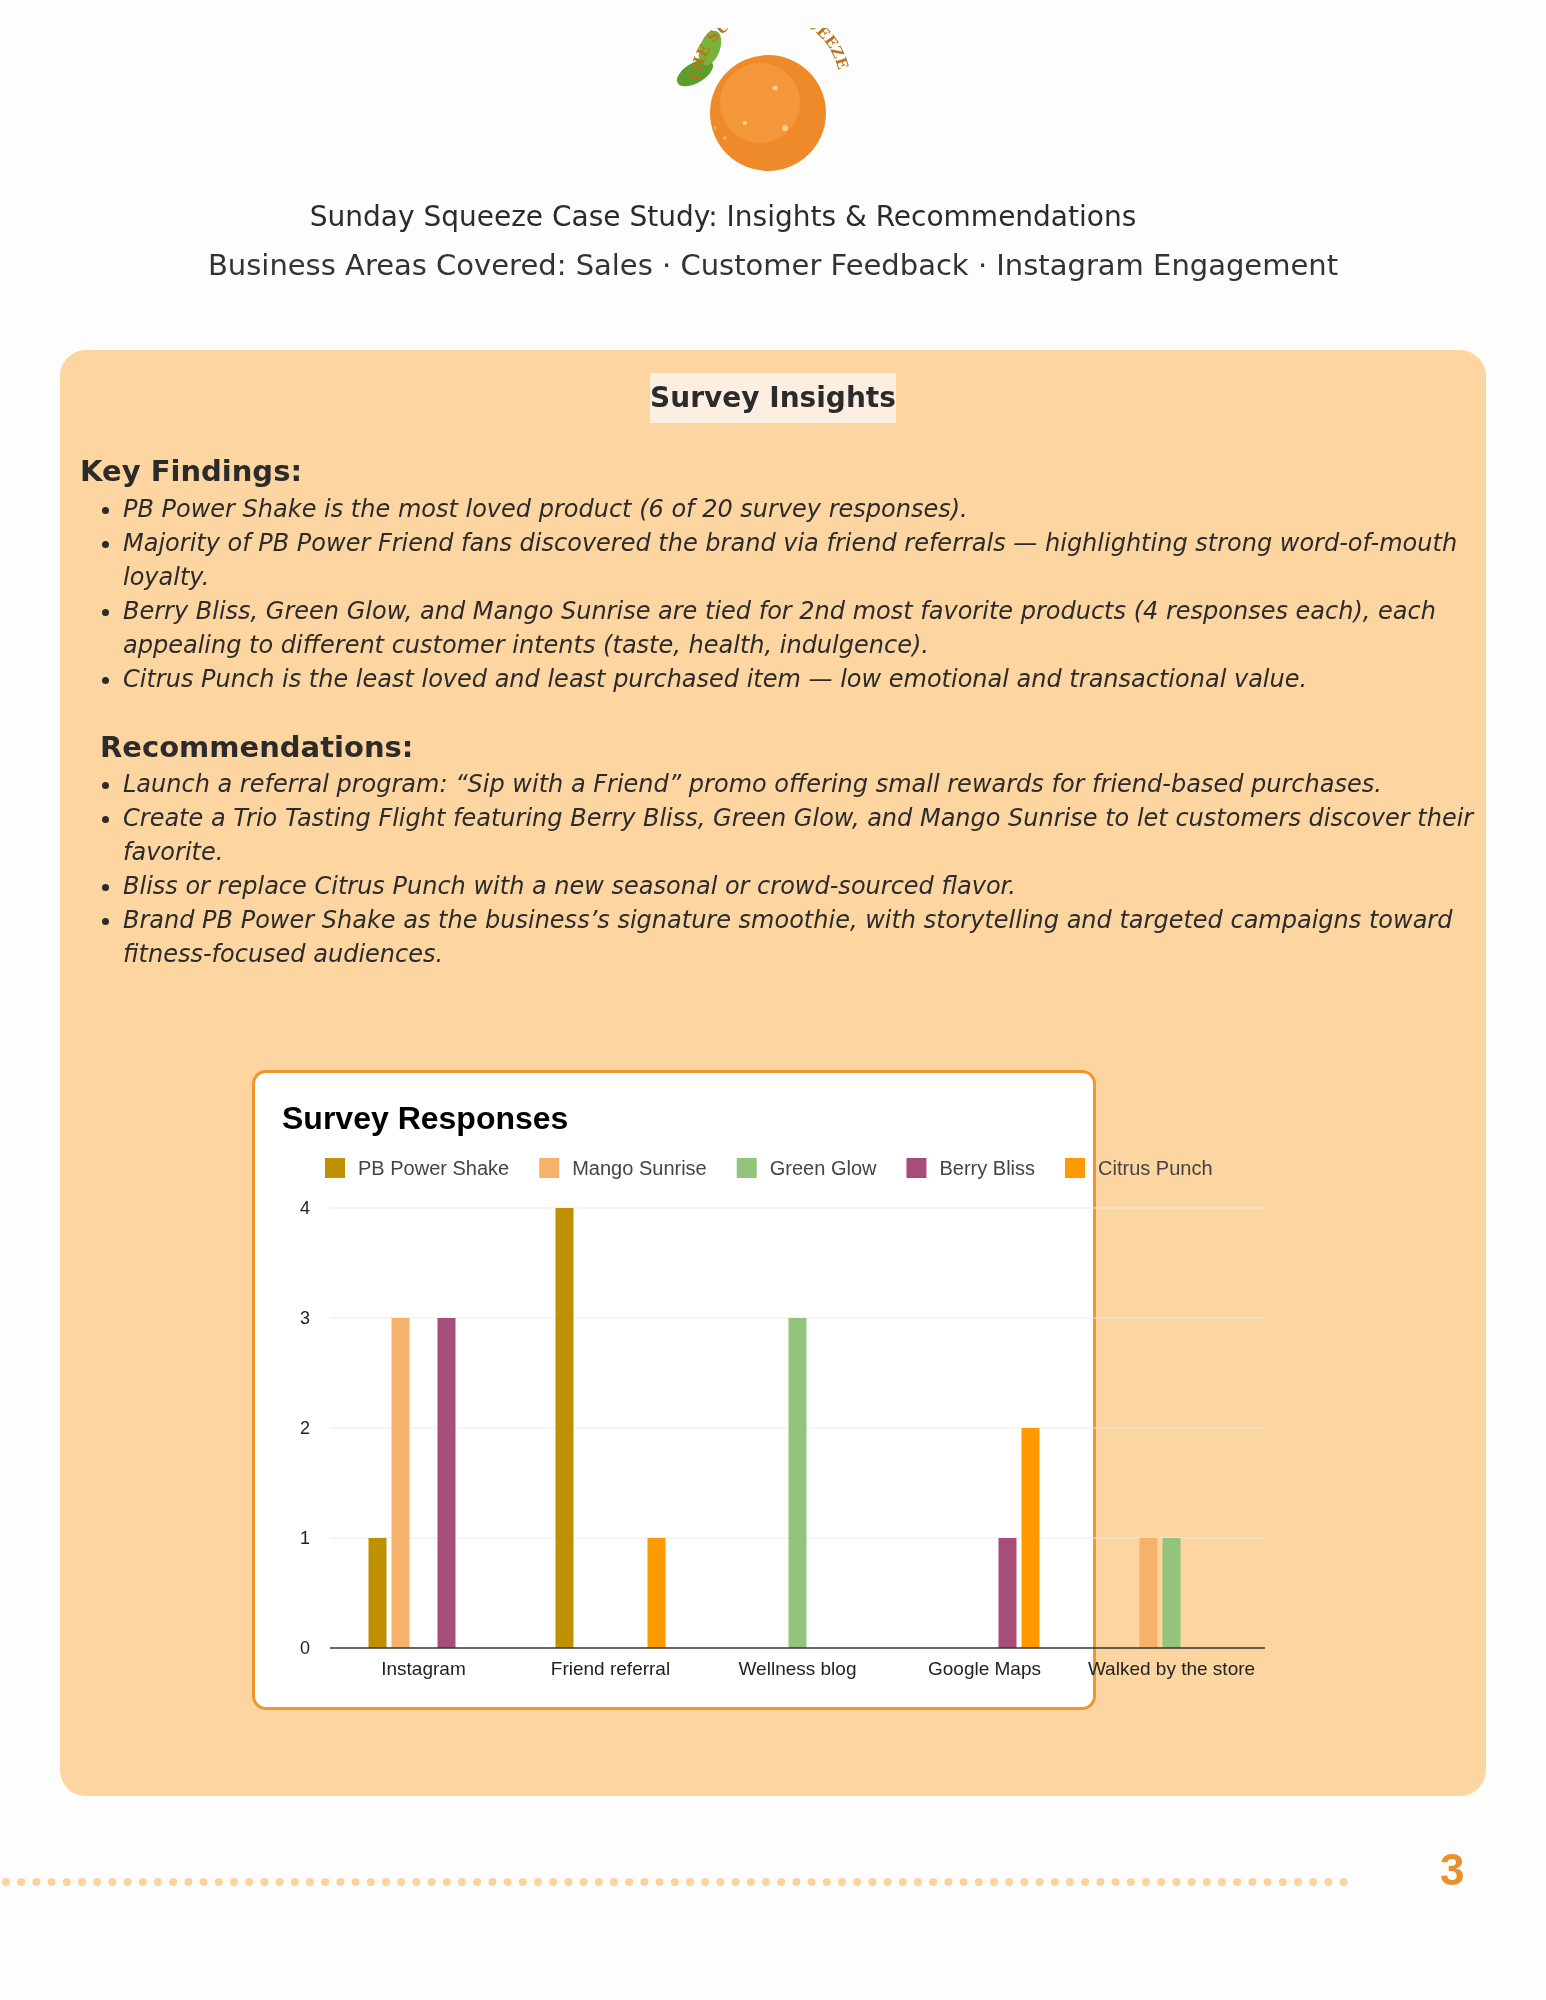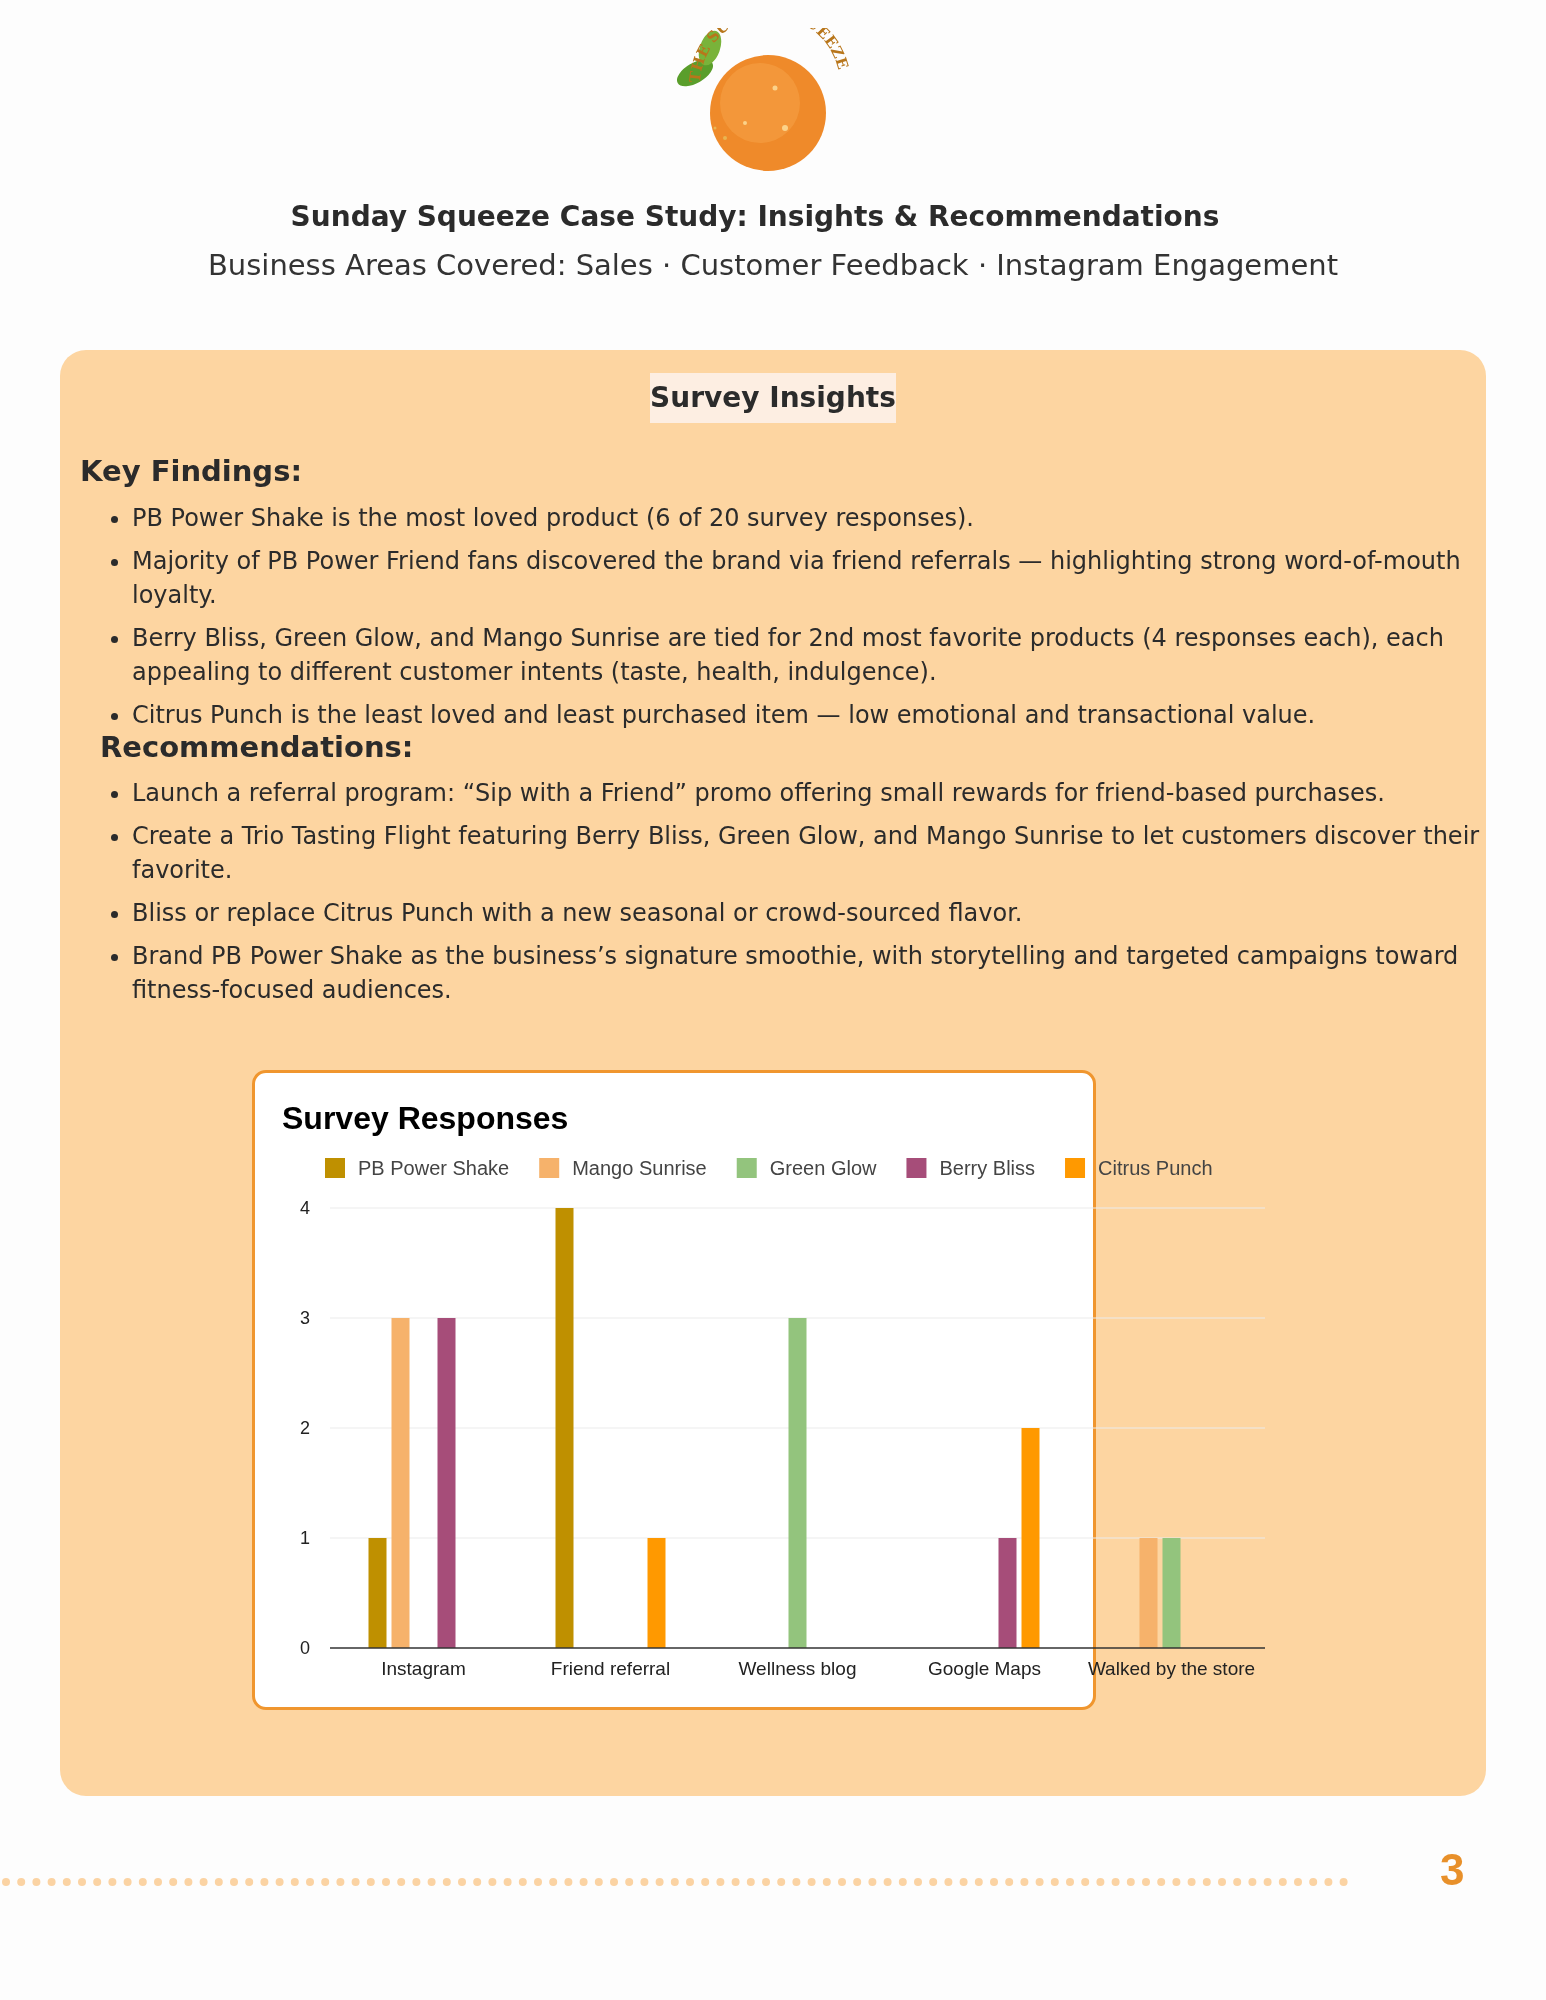--- a/index.html
+++ b/index.html
@@ -10,7 +10,7 @@
   .logo { position: absolute; left: 665px; top: 28px; width: 200px; height: 150px; }
   .title {
     position: absolute; left: 0; width: 1446px; top: 200px; text-align: center;
-    font-size: 28px; font-weight: bold; color: #2b2b2b; padding-left: 32px;
+    font-size: 28px; font-weight: normal; color: #2b2b2b;
   }
   .subtitle {
     position: absolute; left: 0; width: 1546px; top: 248px; text-align: center;

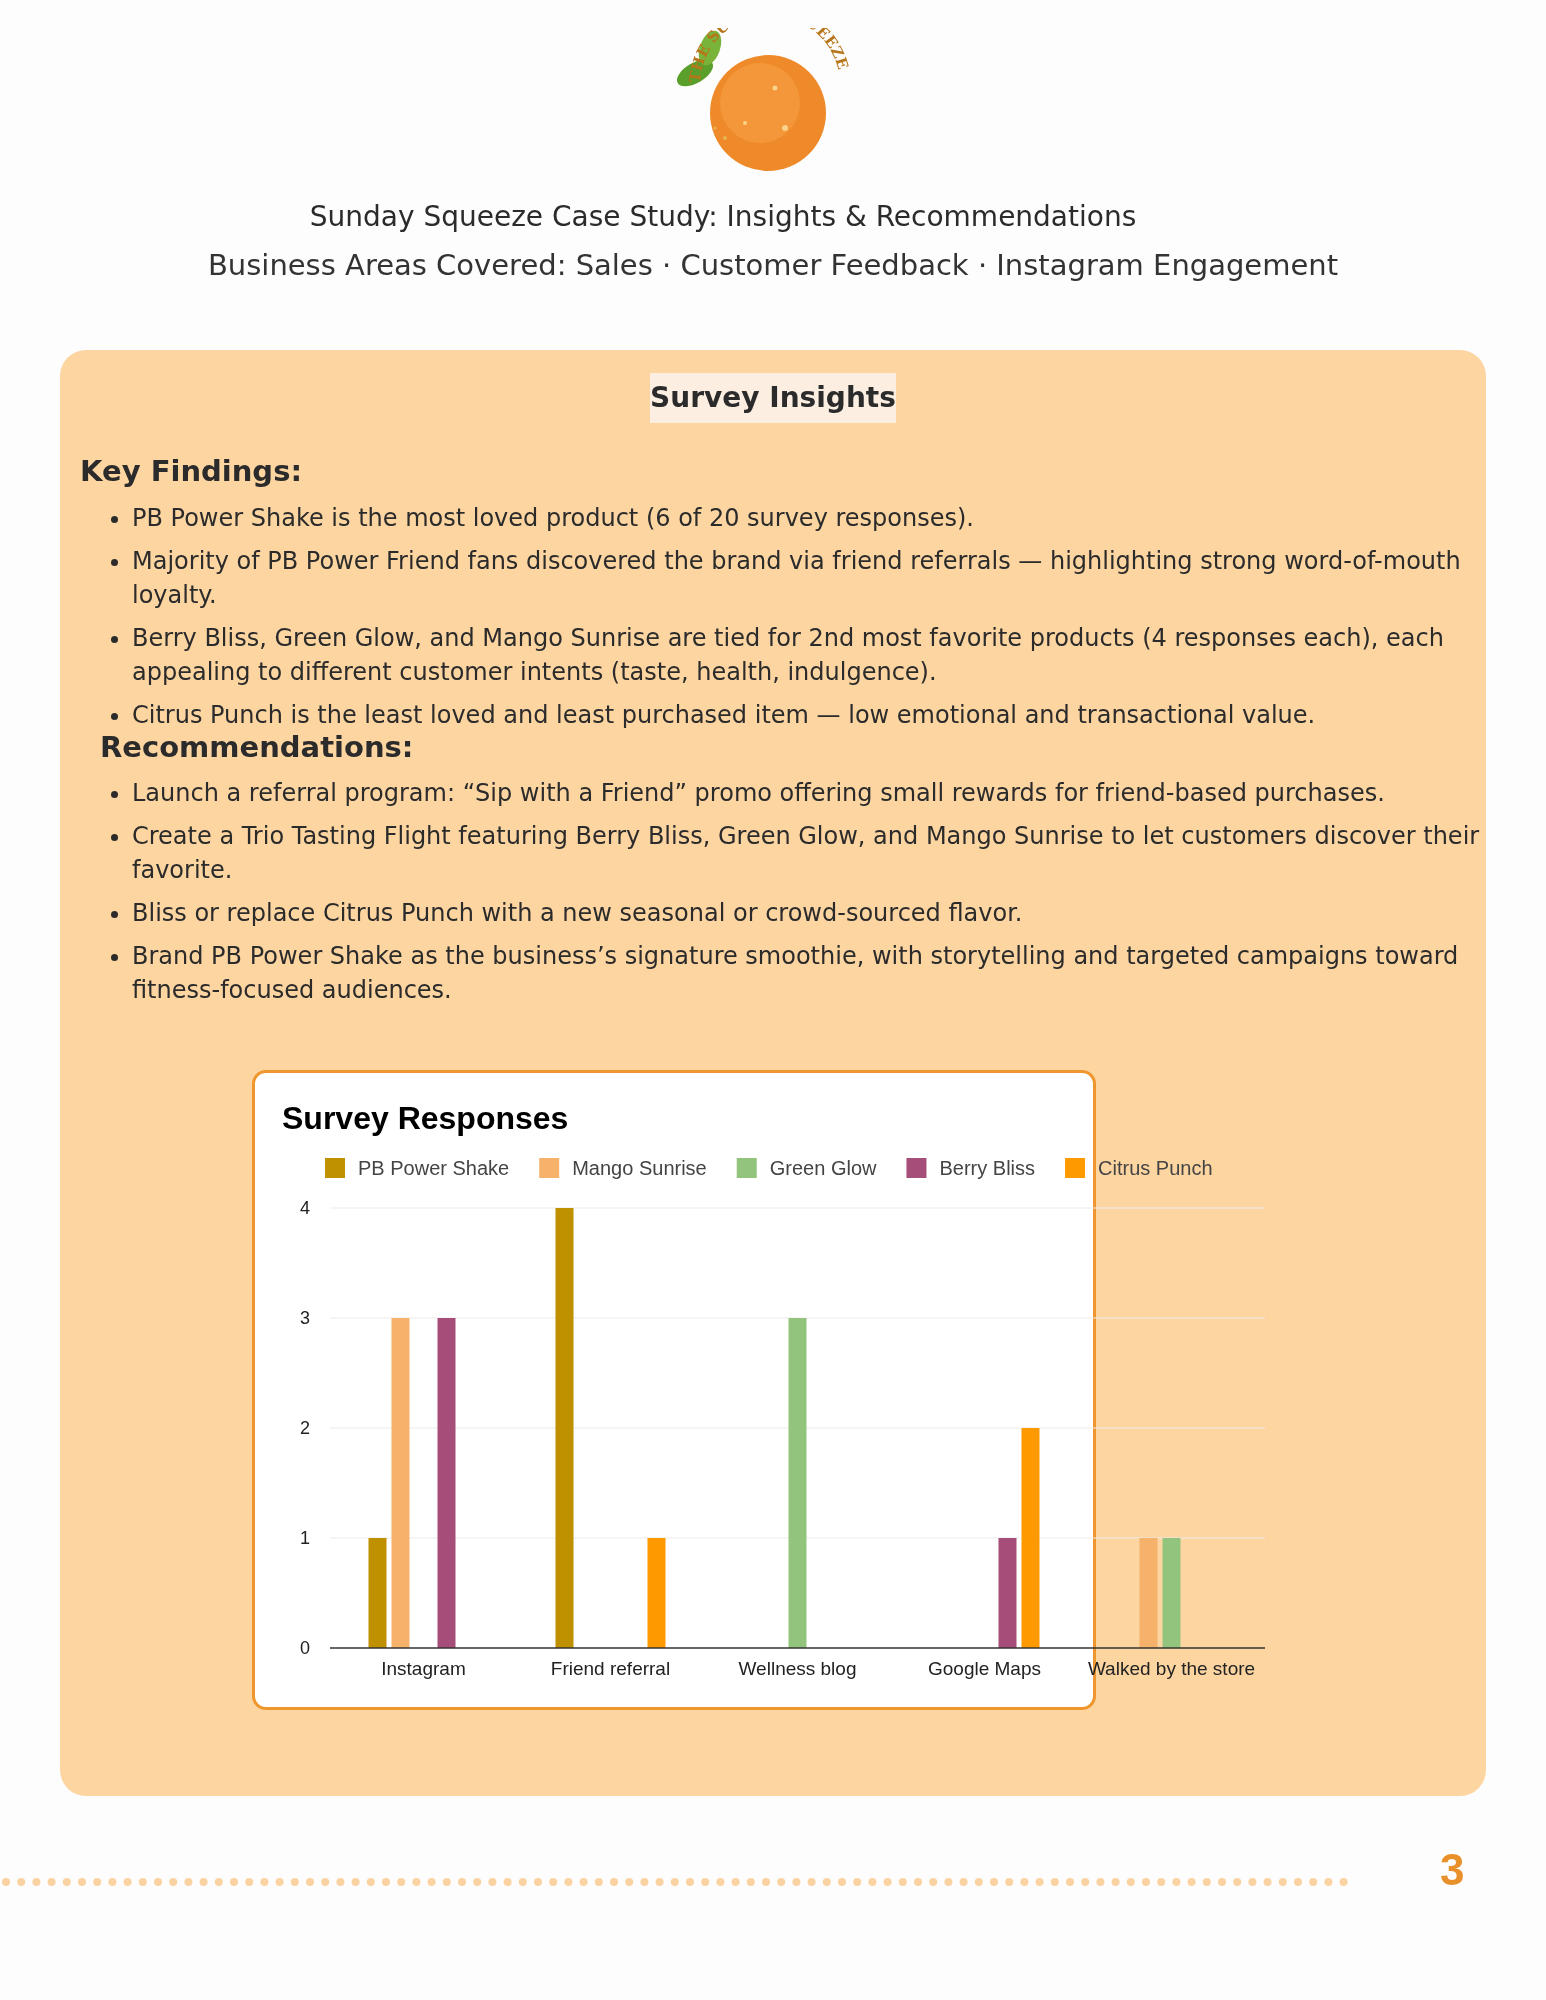--- a/index.html
+++ b/index.html
@@ -32,7 +32,7 @@
     position: absolute; left: 20px; width: 1380px; margin: 0; padding: 0 0 0 43px;
     font-size: 24px; line-height: 34px; color: #2b2b2b;
   }
-  ul.bullets li { margin: 9px; padding-left: 0; }
+  ul.bullets li { margin: 0; padding-left: 0; font-style: italic; }
   .chart-card {
     position: absolute; left: 192px; top: 720px; width: 844px; height: 640px;
     background: #ffffff; border: 3px solid #f0962e; border-radius: 14px; box-sizing: border-box;

